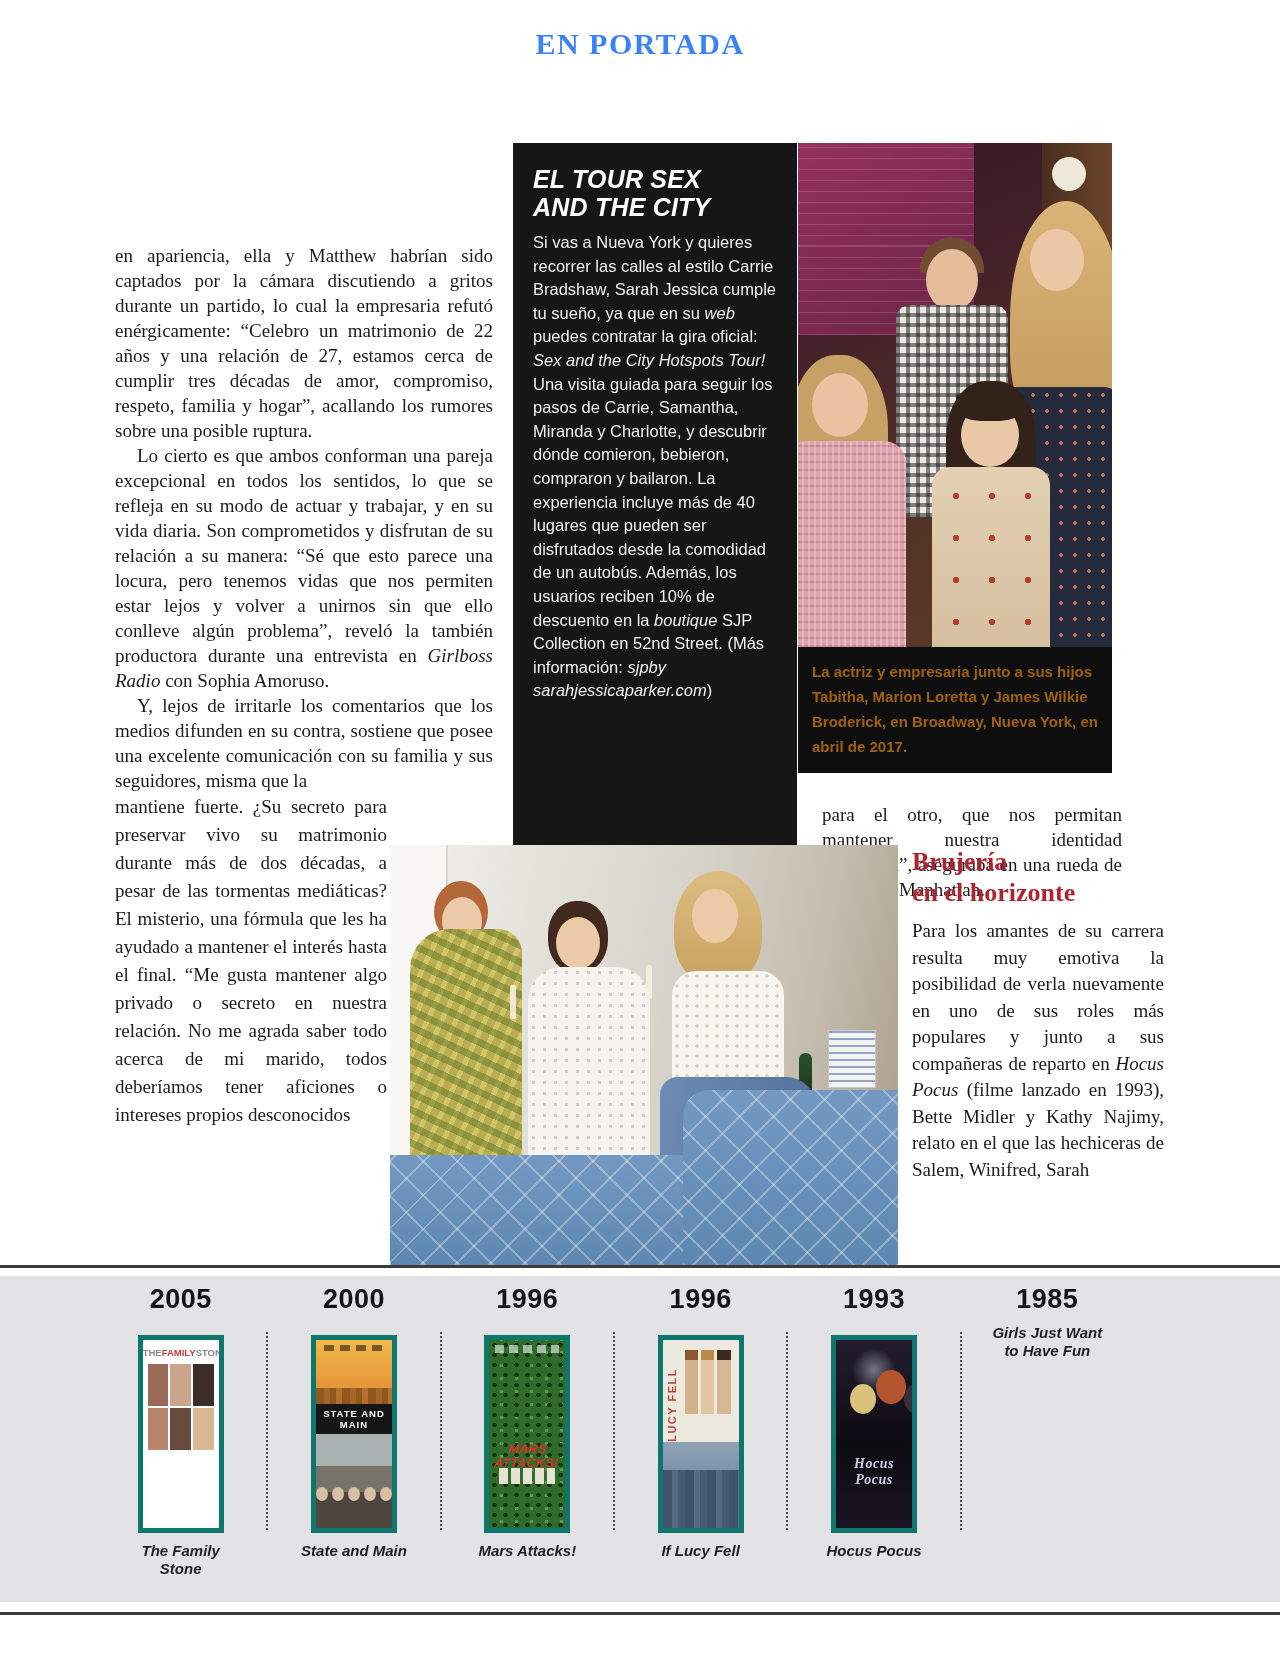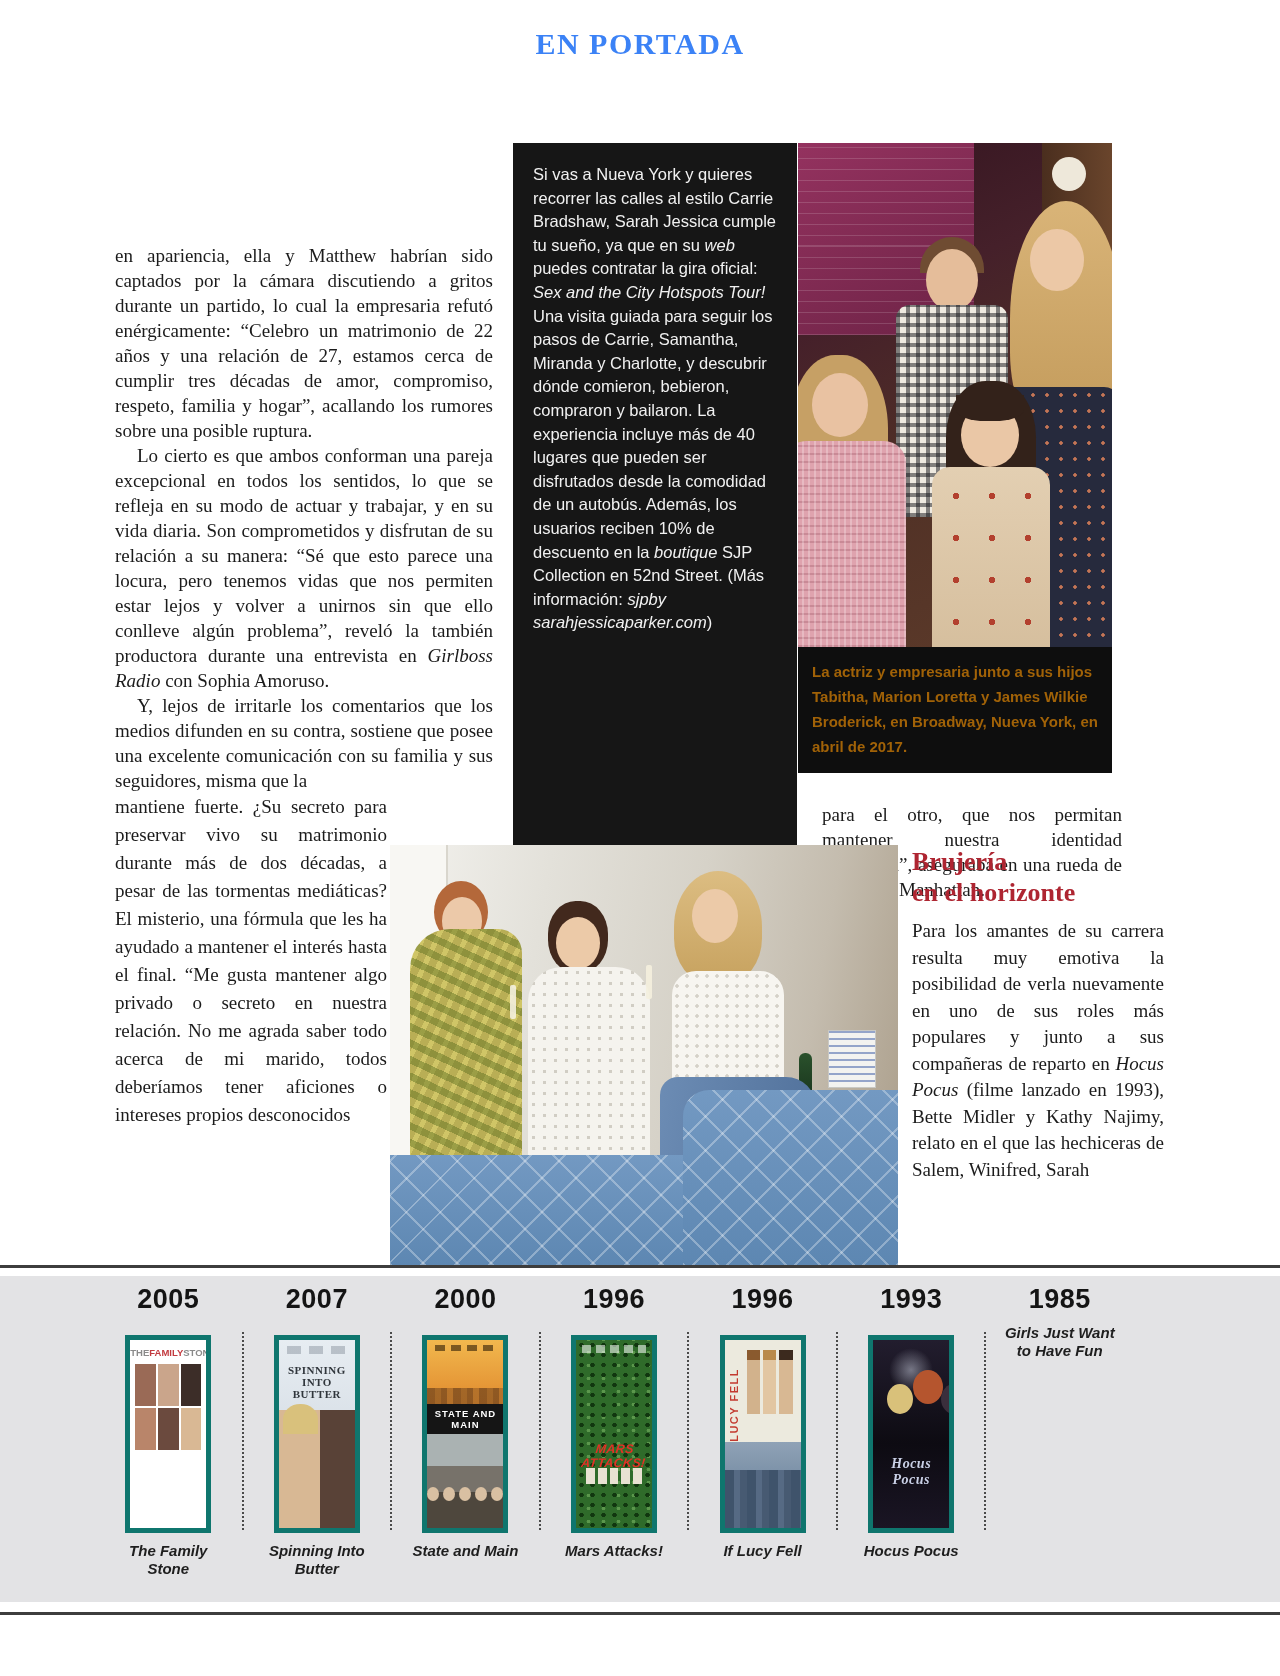--- a/index.html
+++ b/index.html
@@ -215,6 +215,10 @@
   </div>
 
   <aside class="abs tour-box">
+    <h2 class="tour-title">
+        <span>EL TOUR SEX</span>
+        <span>AND THE CITY</span>
+      </h2>
     <p class="tour-body"><span>Si vas a Nueva York y quieres recorrer las calles al estilo Carrie Bradshaw, Sarah Jessica cumple tu sueño, ya que en su </span><span class="it">web</span><span> puedes contratar la gira oficial: </span><span class="it">Sex and the City Hotspots Tour!</span><span> Una visita guiada para seguir los pasos de Carrie, Samantha, Miranda y Charlotte, y descubrir dónde comieron, bebieron, compraron y bailaron. La experiencia incluye más de 40 lugares que pueden ser disfrutados desde la comodidad de un autobús. Además, los usuarios reciben 10% de descuento en la </span><span class="it">boutique</span><span> SJP Collection en 52nd Street. (Más información: </span><span class="it">sjpby sarahjessicaparker.com</span><span>)</span></p>
   </aside>
 

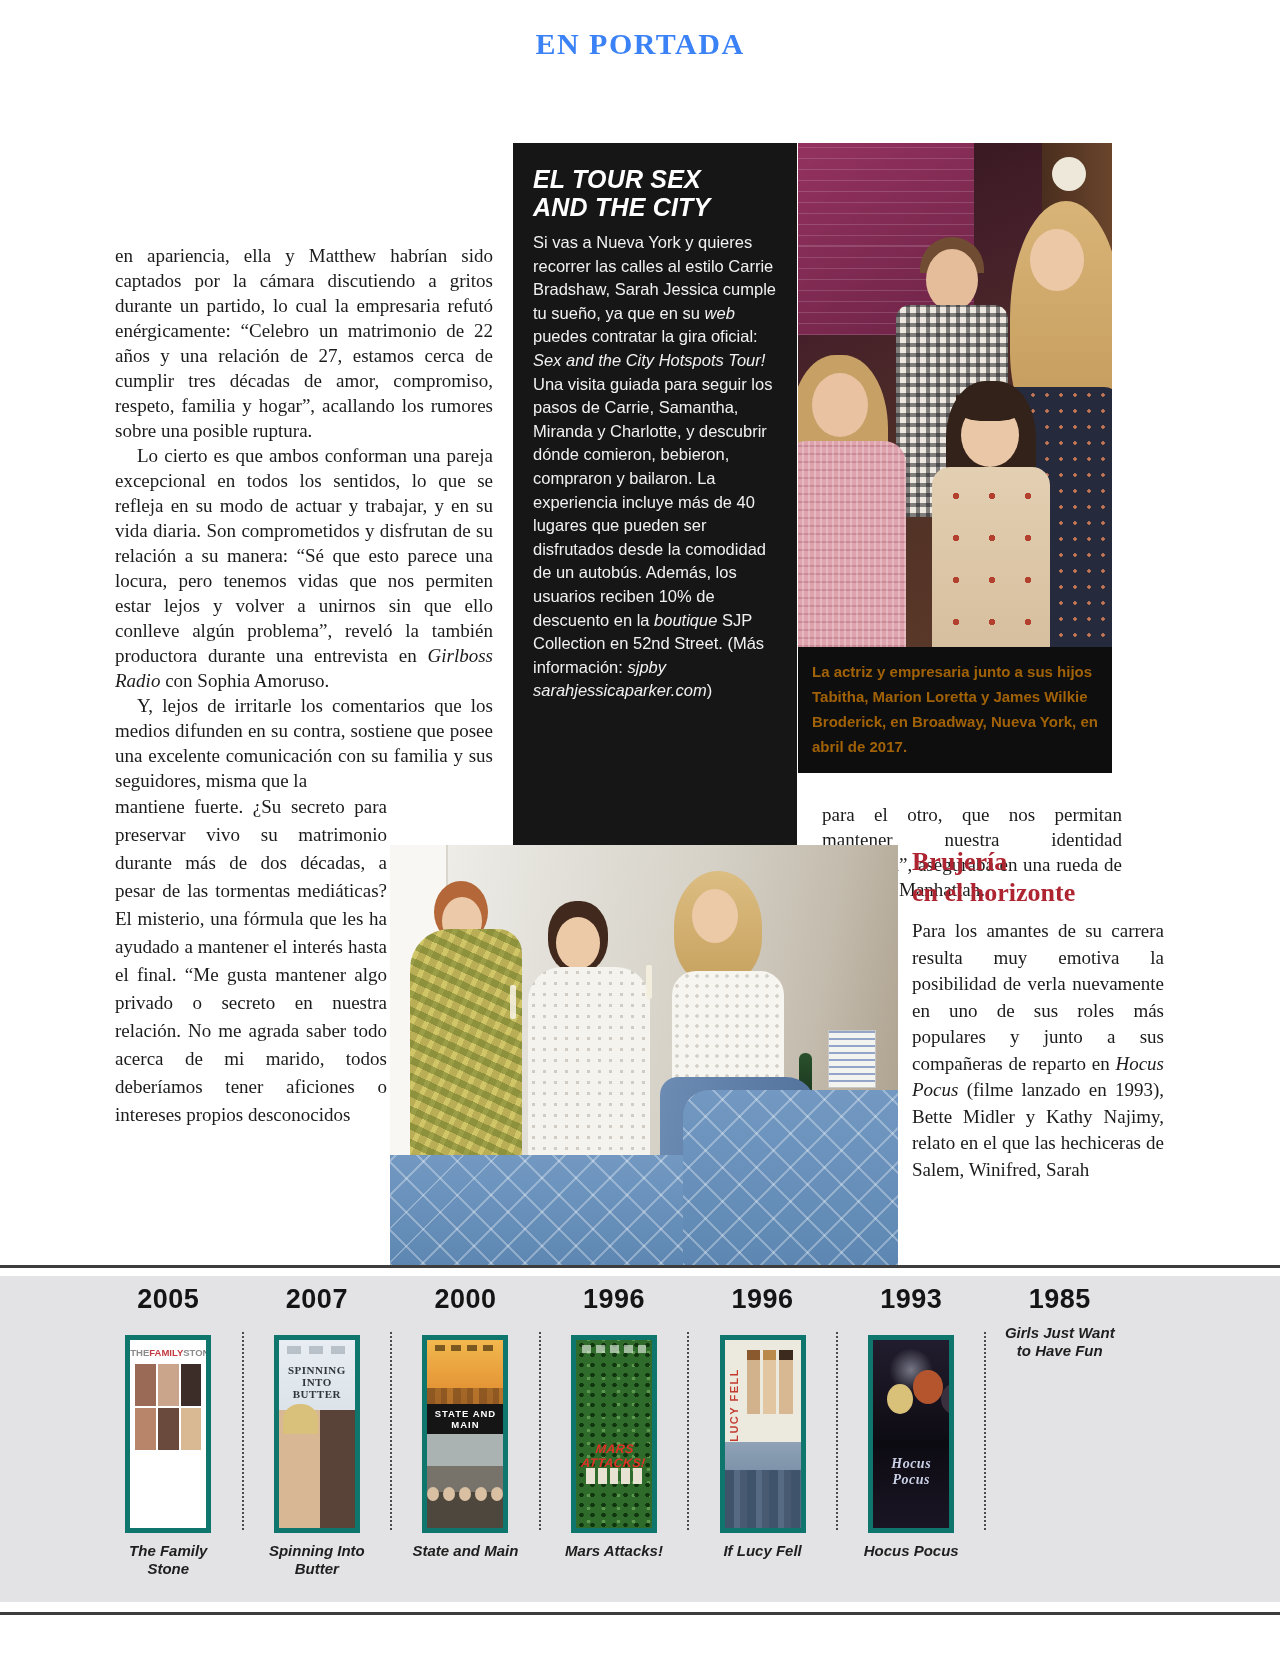--- a/index.html
+++ b/index.html
@@ -296,19 +296,6 @@
       <div class="tl-title">The Family Stone</div>
     </div>
 
-    <div class="tl-item">
-      <div class="tl-sep"></div>
-      <div class="tl-year">2007</div>
-      <div class="poster p-sb">
-        <div class="sb-credits"></div>
-        <div class="sb-title">
-            <span>SPINNING</span>
-            <span>INTO BUTTER</span>
-          </div>
-        <div class="sb-faces"></div>
-      </div>
-      <div class="tl-title">Spinning Into Butter</div>
-    </div>
 
     <div class="tl-item">
       <div class="tl-sep"></div>

